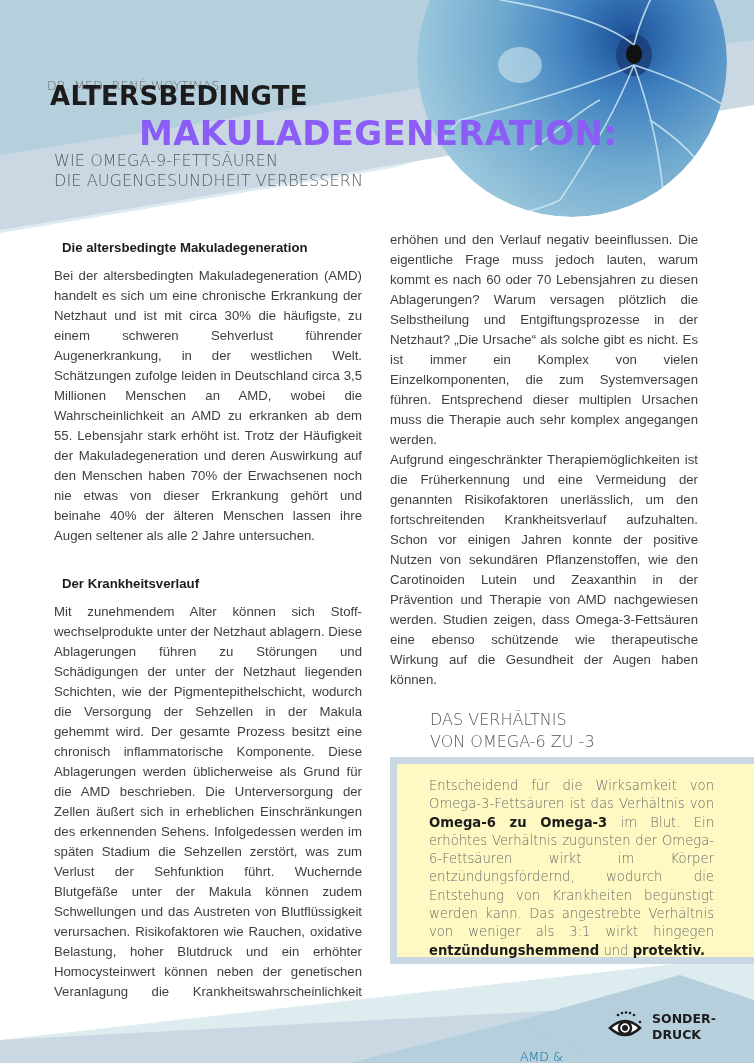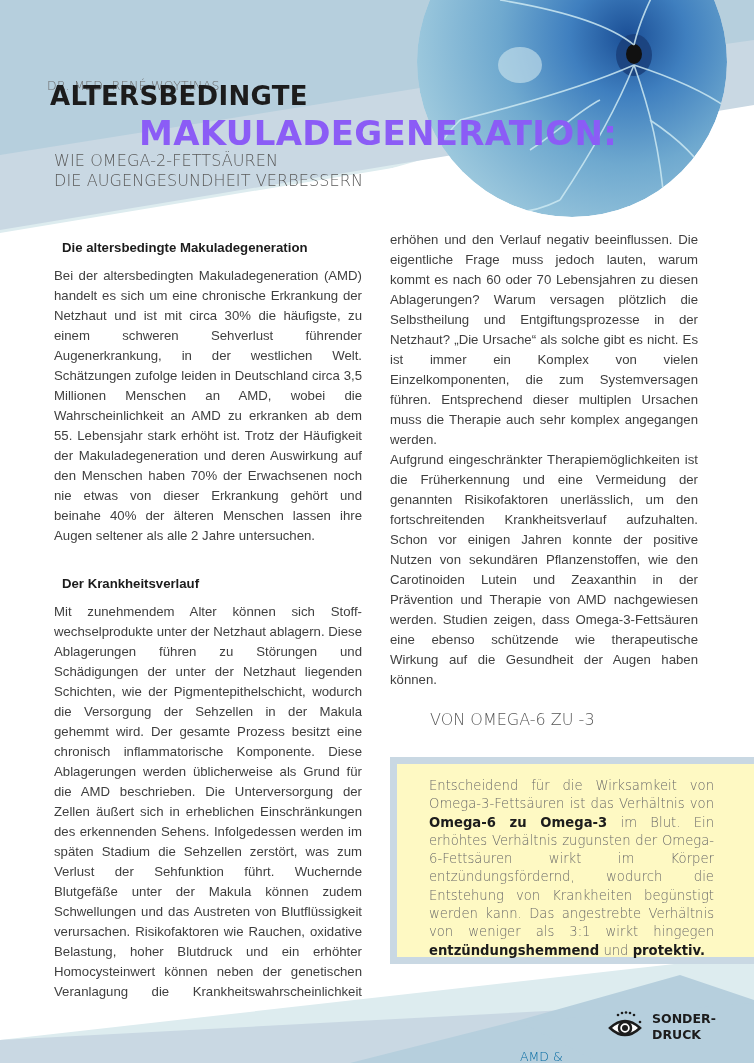--- a/index.html
+++ b/index.html
@@ -116,7 +116,7 @@
 <div class="layer title1">ALTERSBEDINGTE</div>
 <div class="layer title2">MAKULADEGENERATION:</div>
 <div class="layer subtitle">
-  <div>WIE OMEGA-2-FETTSÄUREN</div>
+  <div>WIE OMEGA-9-FETTSÄUREN</div>
   <div>DIE AUGENGESUNDHEIT VERBESSERN</div>
 </div>
 

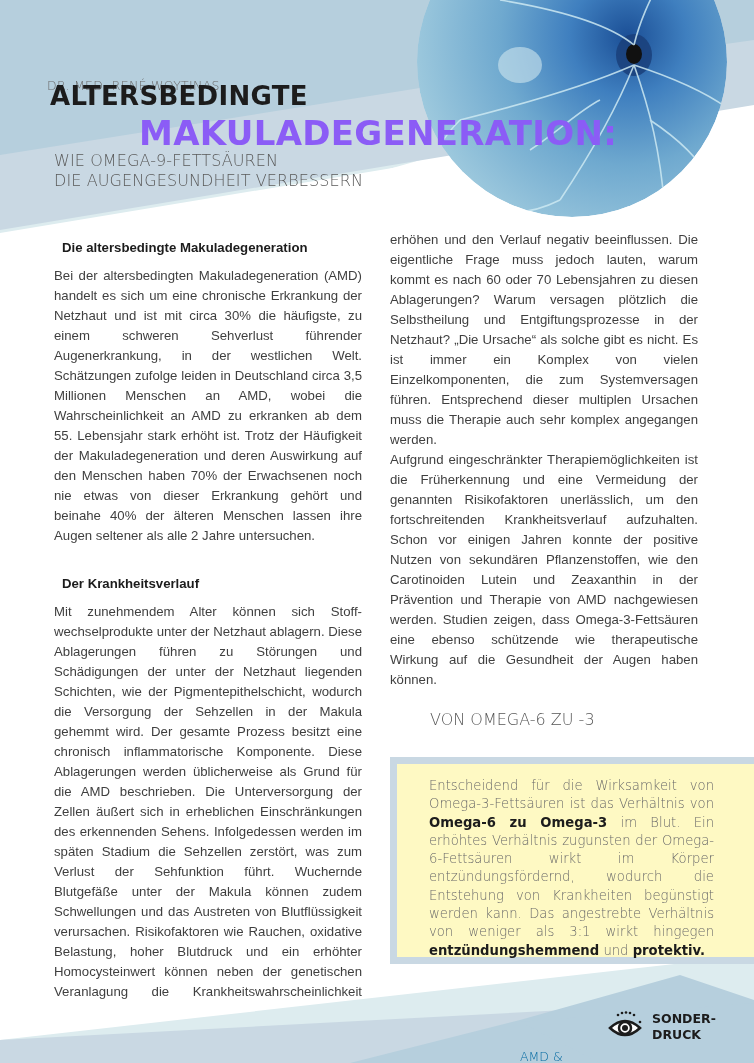--- a/index.html
+++ b/index.html
@@ -134,6 +134,7 @@
 </div>
 
 <div class="layer box-heading">
+  <div>DAS VERHÄLTNIS</div>
   <div>VON OMEGA-6 ZU -3</div>
 </div>
 

